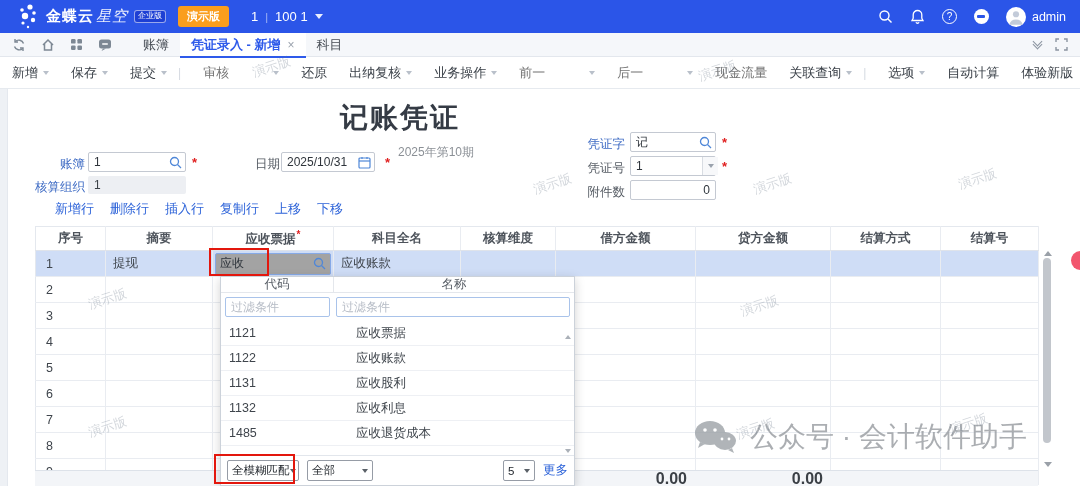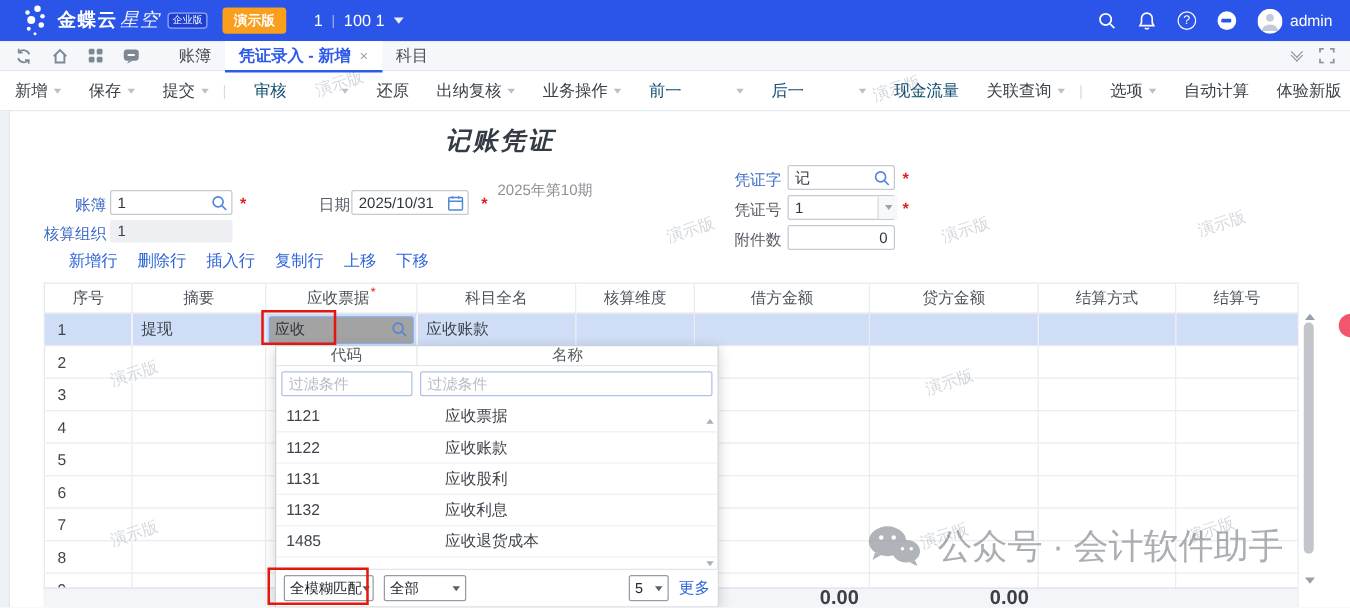--- a/index.html
+++ b/index.html
@@ -46,7 +46,7 @@
   .toolbar{height:32px;background:#fff;border-bottom:1px solid #e6eaef;display:flex;align-items:center;padding:0 12px;}
   #toolbar-items{display:flex;align-items:center;}
   .tb-item{display:flex;align-items:center;gap:5px;margin-right:22px;font-size:13px;color:#3a4048;cursor:pointer;white-space:nowrap;}
-  .tb-item.disabled{color:#0c4a6e;cursor:default;gap:44px;}
+  .tb-item.disabled{color:#737373;cursor:default;gap:44px;}
   .tb-item .chev{border-top-color:#b9c0ca;border-left-width:3.5px;border-right-width:3.5px;border-top-width:4.5px;}
   .tb-sep{color:#d5dae1;margin-right:22px;margin-left:-11px;font-size:12px;}
   .gear{margin-left:auto;cursor:pointer;display:flex;align-items:center;}

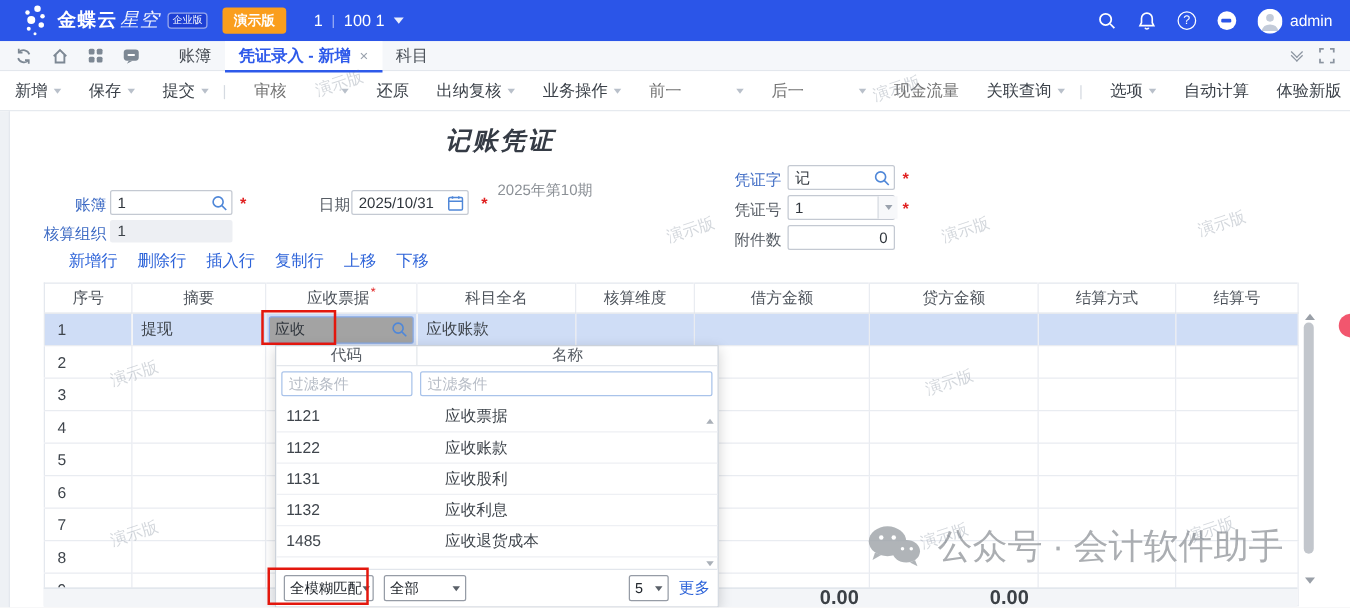--- a/index.html
+++ b/index.html
@@ -53,8 +53,8 @@
 
   
   .left-strip{position:absolute;left:0;top:89px;width:8px;height:397px;background:#eef1f5;border-right:1px solid #e4e8ee;}
-  .page-title{position:absolute;left:300px;top:99px;width:200px;text-align:center;font-size:20px;font-weight:bold;
-    color:#353b45;letter-spacing:2px;font-style:italic;}
+  .page-title{position:absolute;left:300px;top:99px;width:200px;text-align:center;font-size:28px;font-weight:bold;
+    color:#353b45;letter-spacing:2px;}
   .f-label{position:absolute;font-size:12.5px;color:#565c64;text-align:right;white-space:nowrap;}
   .f-label.blue{color:#3e6bc4;}
   .inp-wrap{position:absolute;height:20px;border:1px solid #c4c9d2;border-radius:2px;background:#fff;

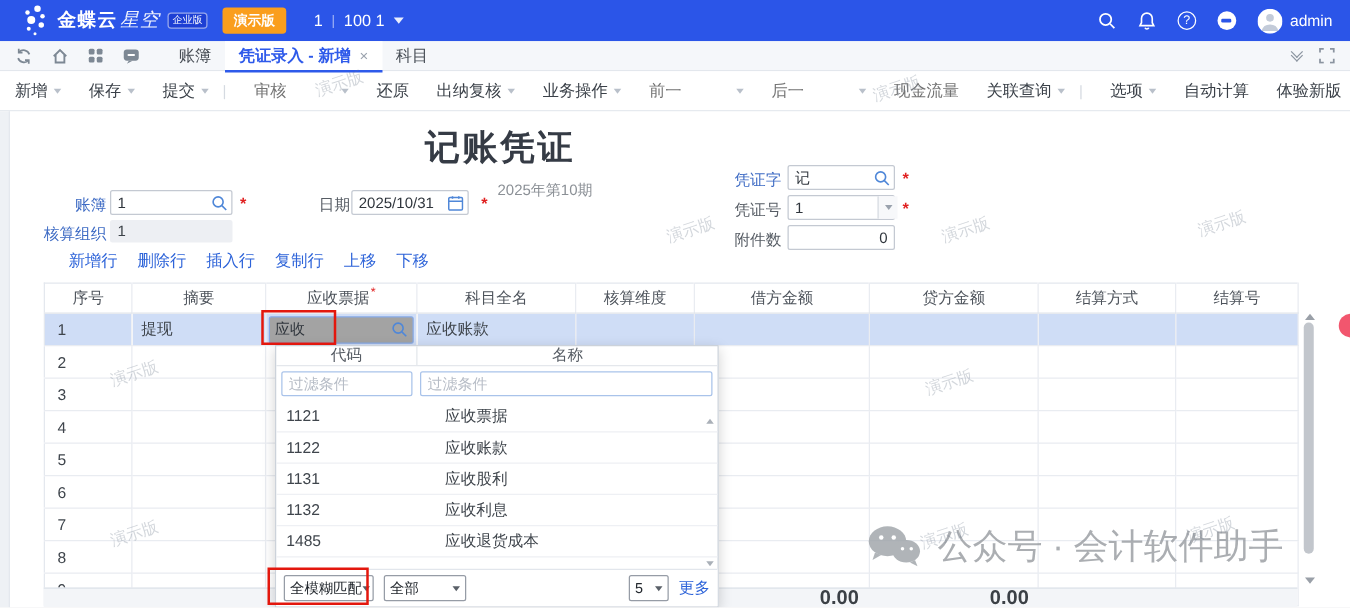--- a/index.html
+++ b/index.html
@@ -74,7 +74,7 @@
   
   .grid-wrap{position:absolute;left:35px;top:226px;width:1003px;}
   table.grid{border-collapse:collapse;table-layout:fixed;width:1003px;border-left:1px solid #e4e8ee;border-top:1px solid #e4e8ee;}
-  table.grid th{height:24px;font-size:12.5px;font-weight:normal;color:#4d535b;border-right:1px solid #e9ecf1;
+  table.grid th{height:24px;font-size:12.5px;font-weight:bold;color:#4d535b;border-right:1px solid #e9ecf1;
     border-bottom:1px solid #dfe3ea;background:#fff;text-align:center;}
   table.grid td{height:26px;font-size:12.5px;color:#3f454c;border-right:1px solid #e9ecf1;border-bottom:1px solid #e9ecf1;
     overflow:hidden;white-space:nowrap;}

